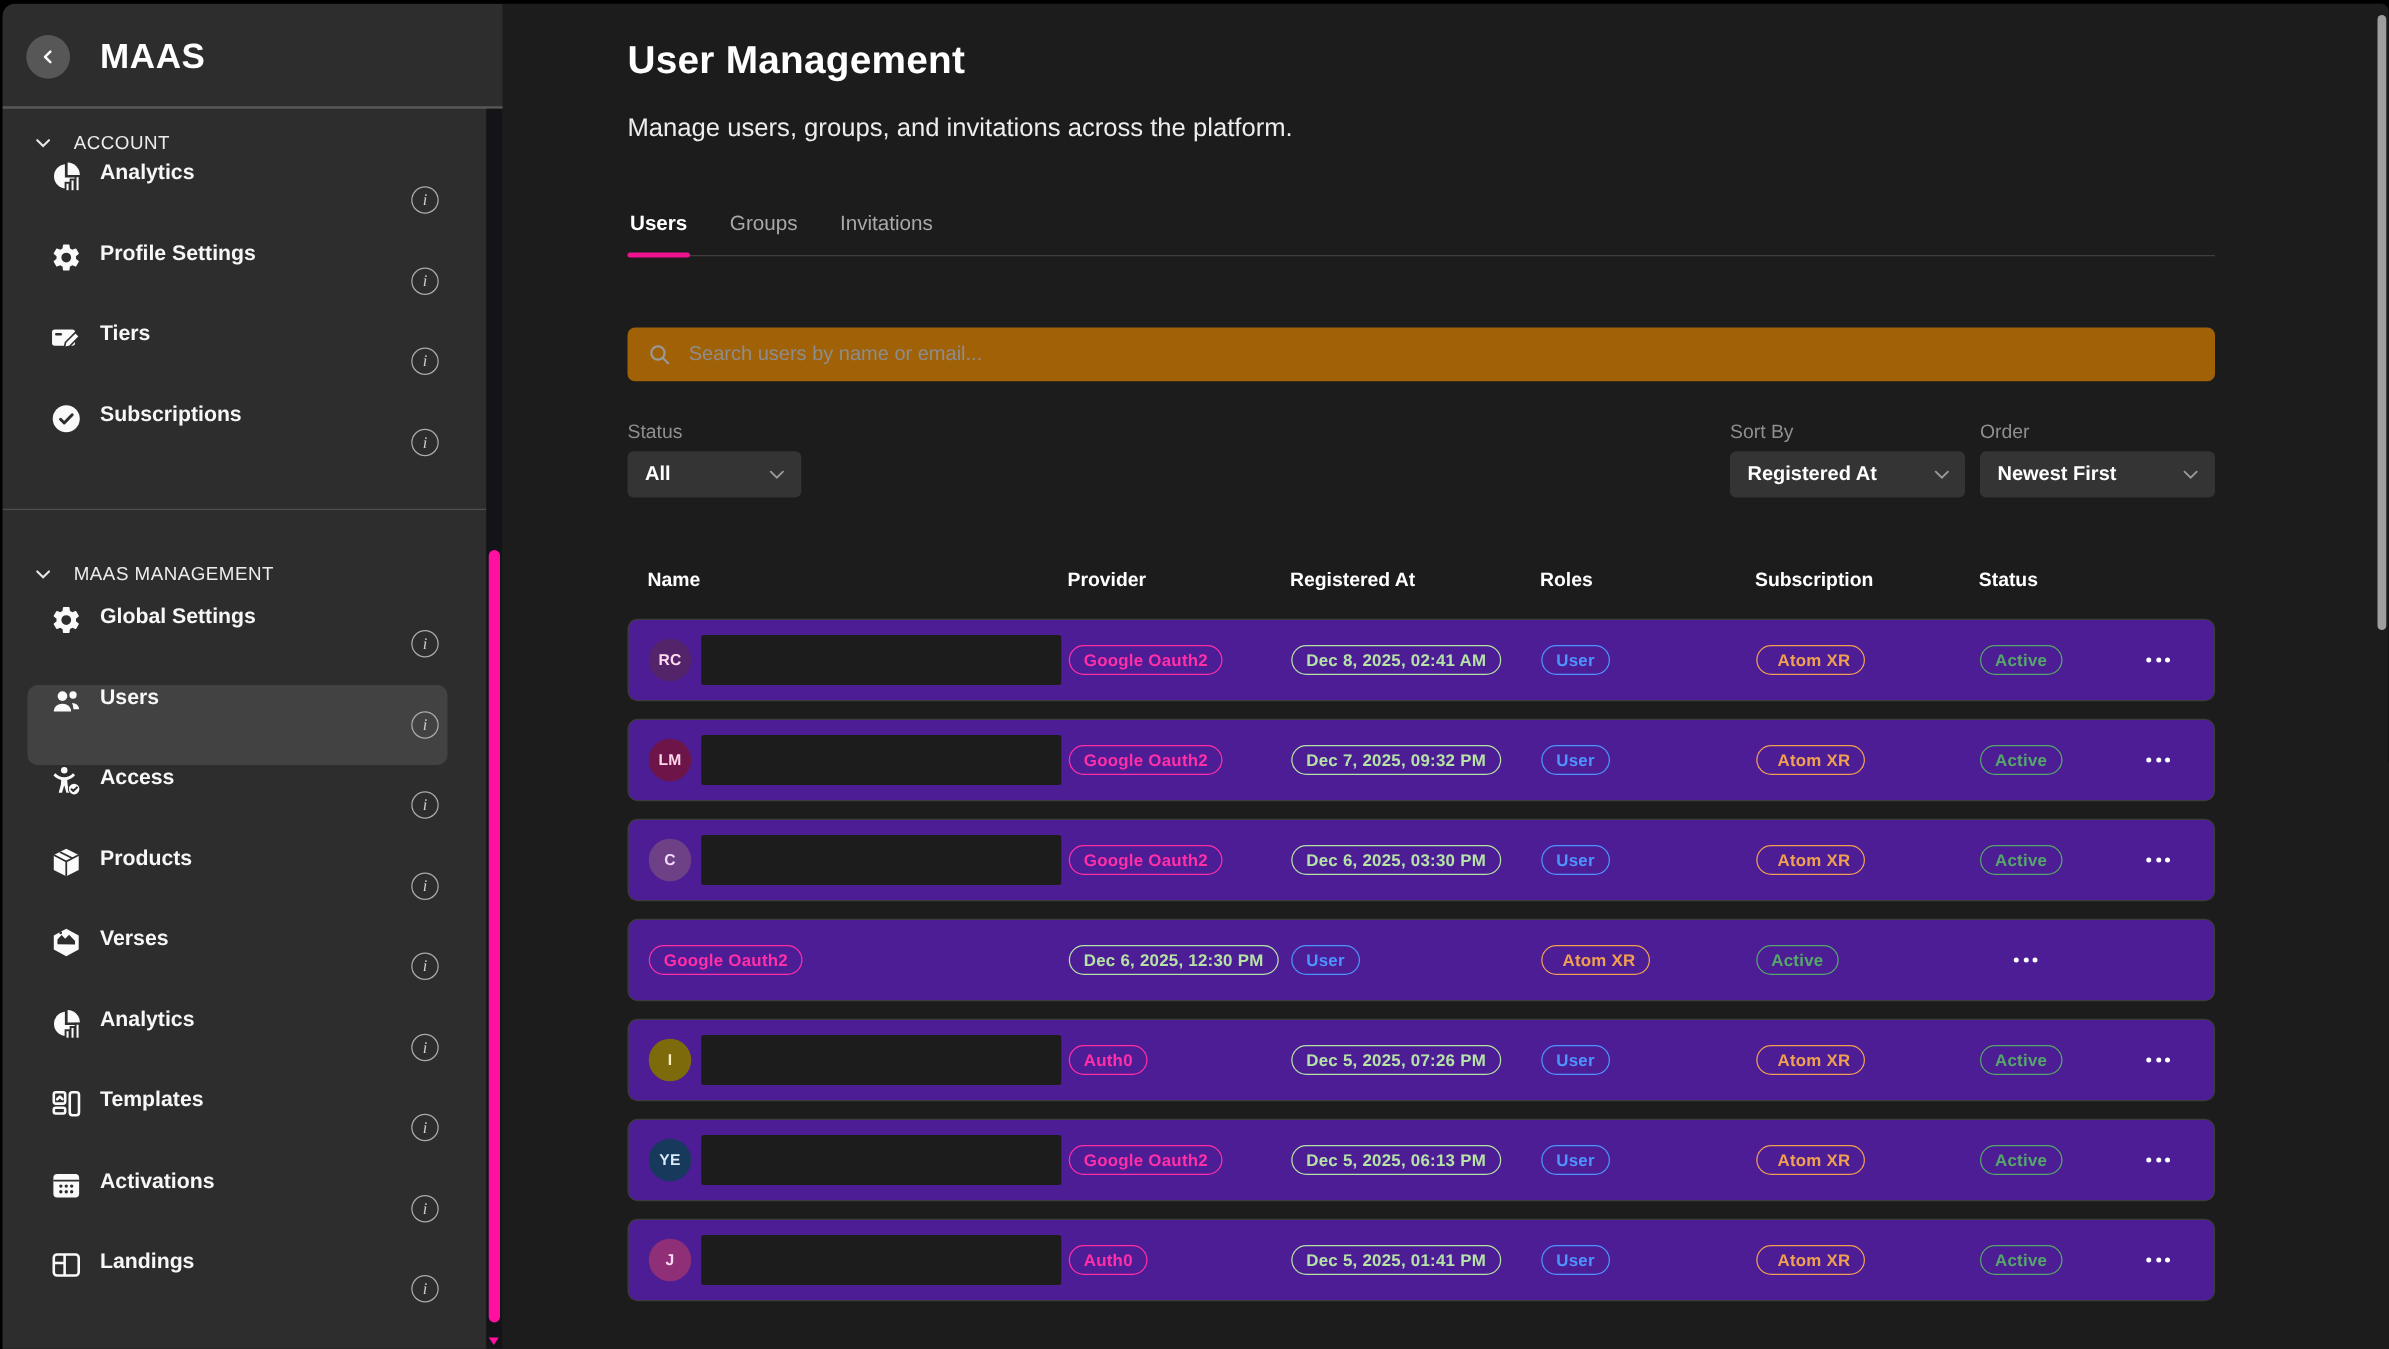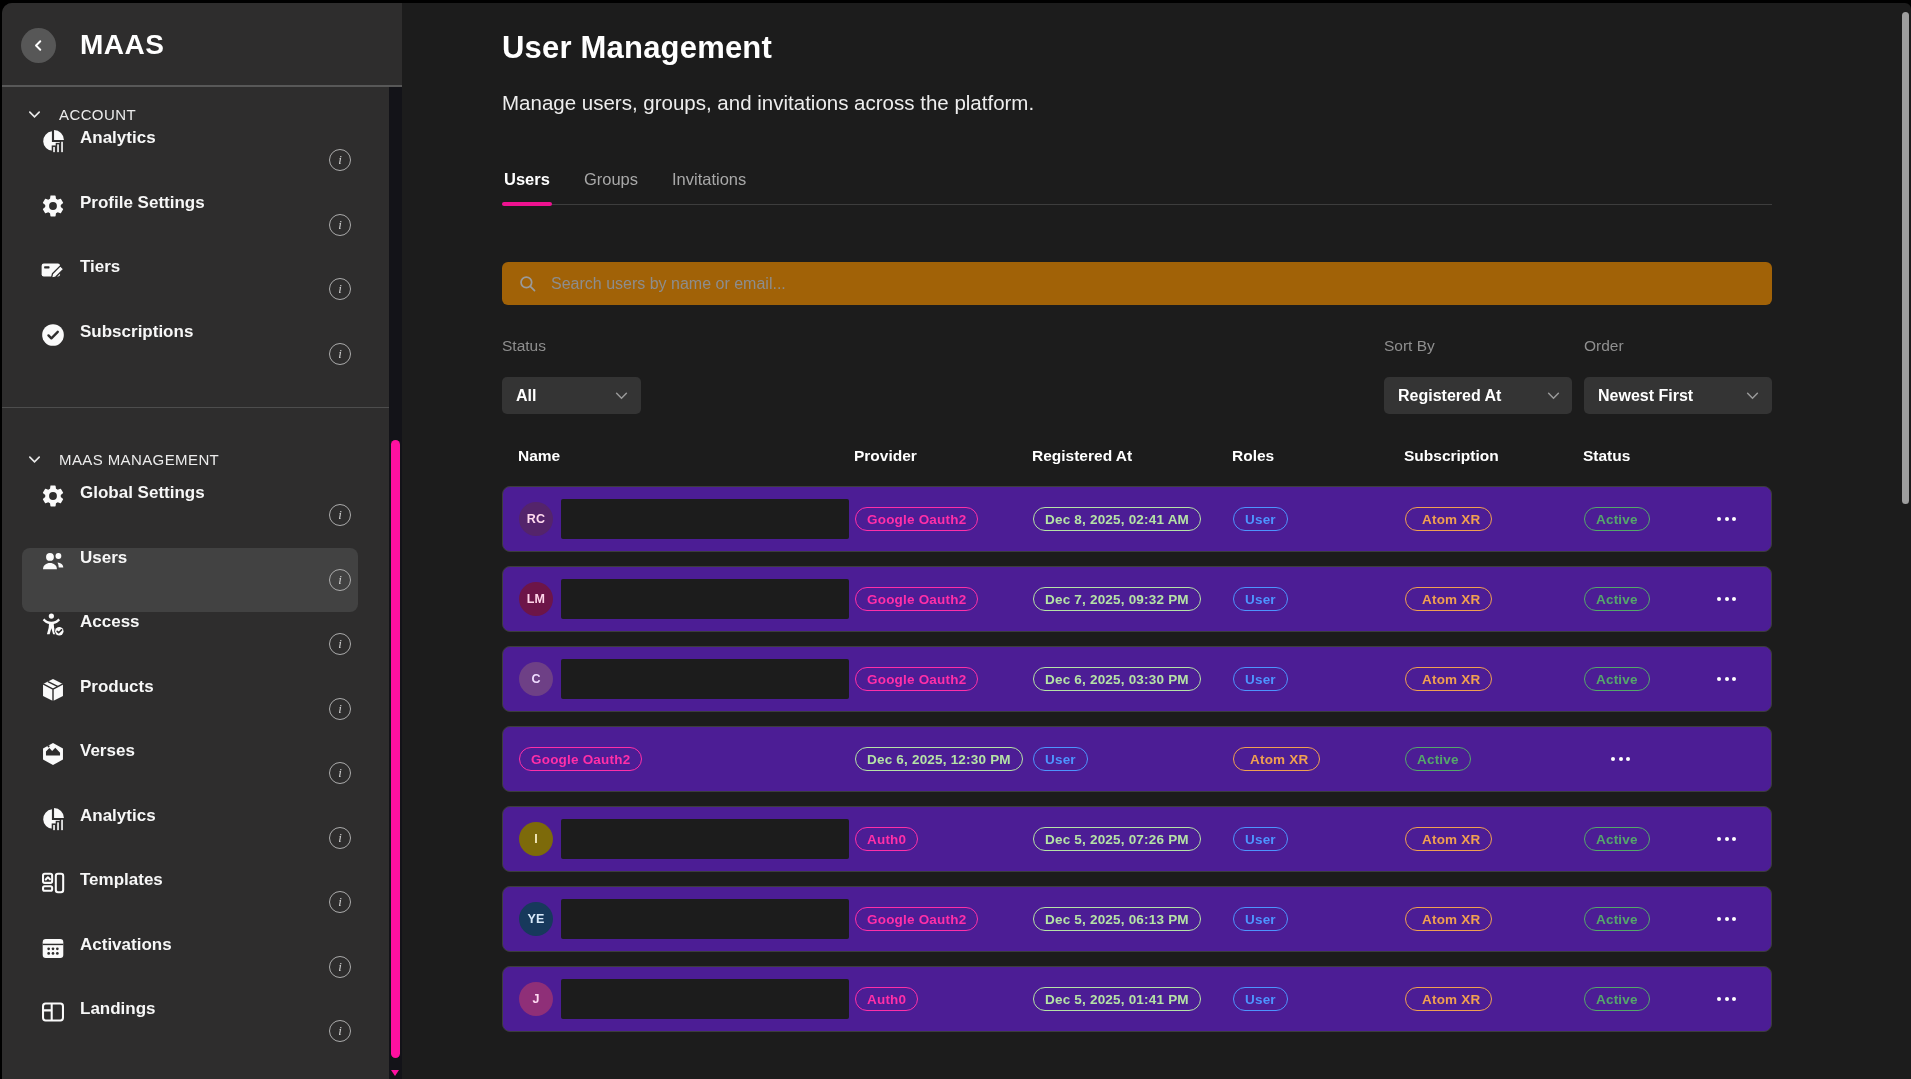--- a/index.html
+++ b/index.html
@@ -57,7 +57,7 @@
   .filter{display:flex;flex-direction:column;}
   .filter.mr{margin-right:12px;}
   .filter-label{color:#8f8f8f;font-size:15.5px;height:20px;}
-  .select{margin-top:20px;height:37px;background:#343434;border-radius:5px;display:flex;align-items:center;
+  .select{margin-top:4px;height:37px;background:#343434;border-radius:5px;display:flex;align-items:center;
     justify-content:space-between;padding:0 13px 0 14px;cursor:pointer;gap:36px;}
   .select .val{color:#fff;font-size:16px;font-weight:bold;white-space:nowrap;}
   .select svg{flex:0 0 13px;margin-left:10px;}

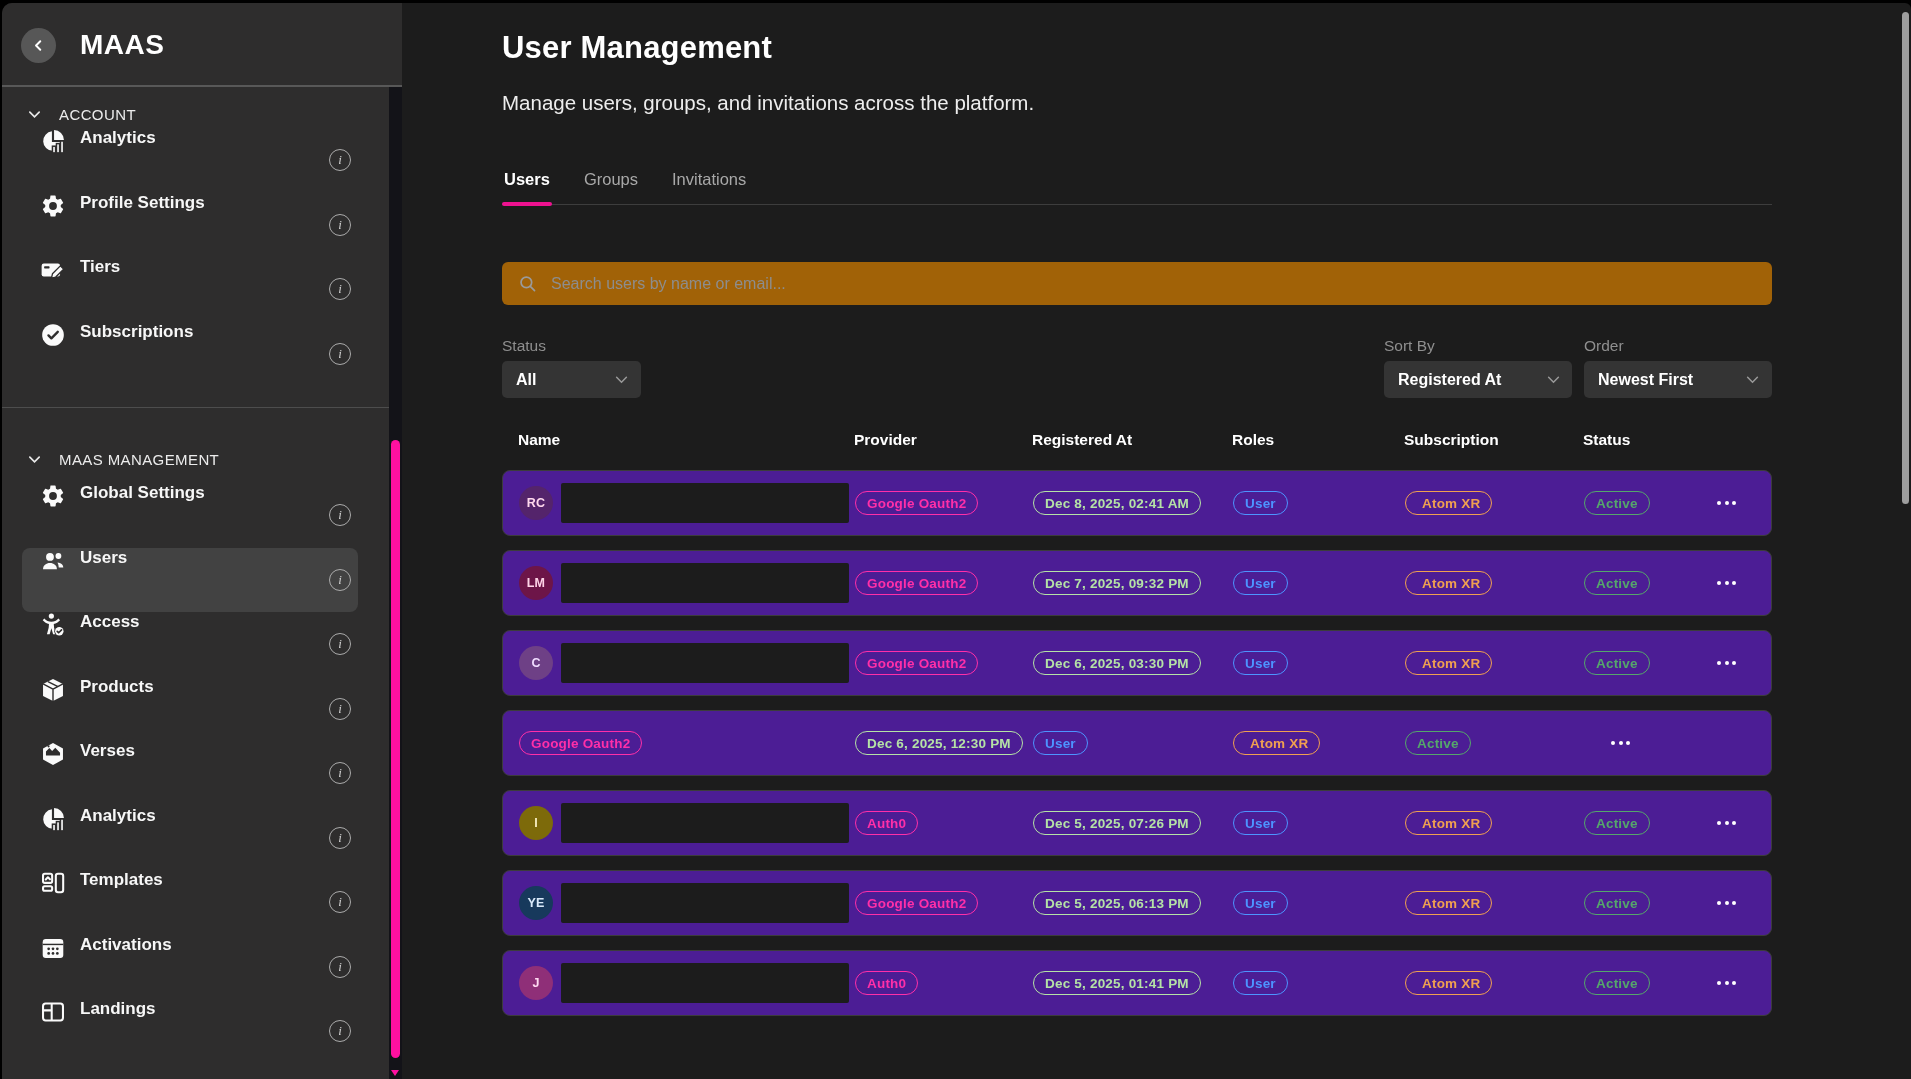--- a/index.html
+++ b/index.html
@@ -65,7 +65,7 @@
   .spacer{flex:1;}
 
   .thead{display:grid;grid-template-columns:336px 178px 200px 172px 179px 106px 1fr;padding:0 16px;
-    margin-top:33px;color:#fff;font-size:15.5px;font-weight:bold;}
+    margin-top:58px;color:#fff;font-size:15.5px;font-weight:bold;}
   .rows{margin-top:21px;}
   .row{display:grid;grid-template-columns:336px 178px 200px 172px 179px 106px 1fr;align-items:center;
     padding:0 16px;height:66px;background:#4c1d95;border:1px solid #3c3c3c;border-radius:8px;margin-bottom:14px;}

